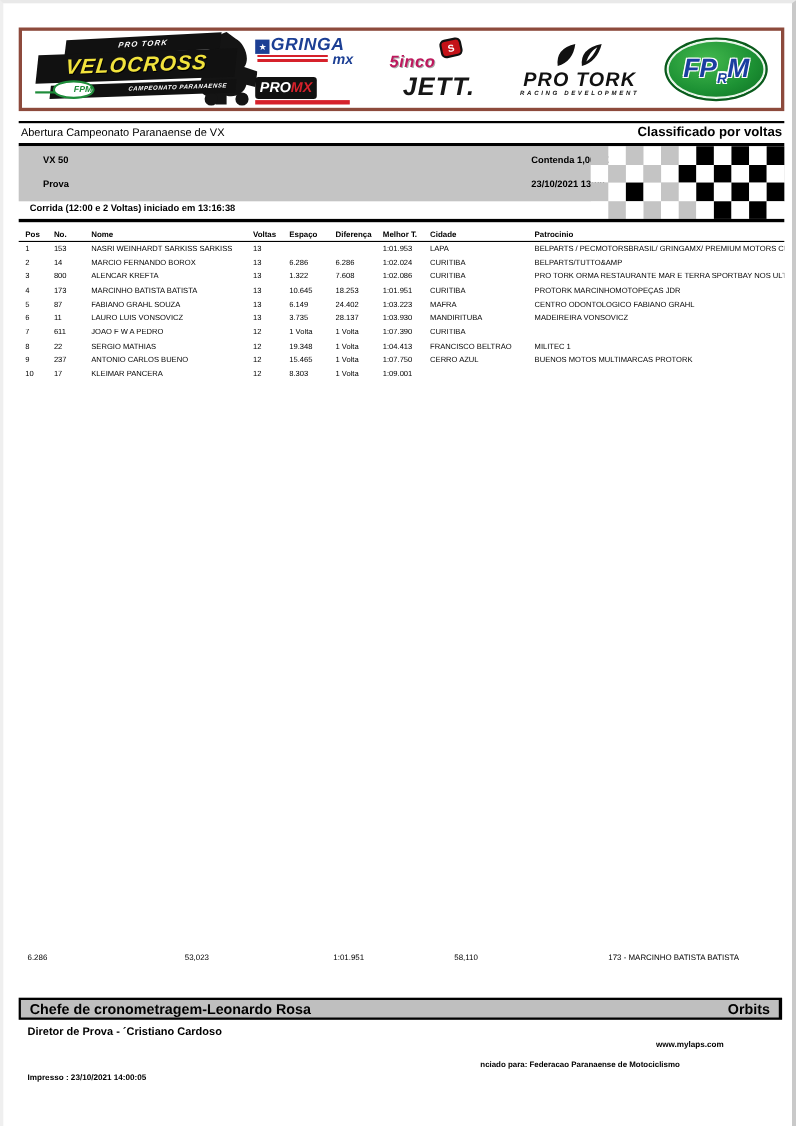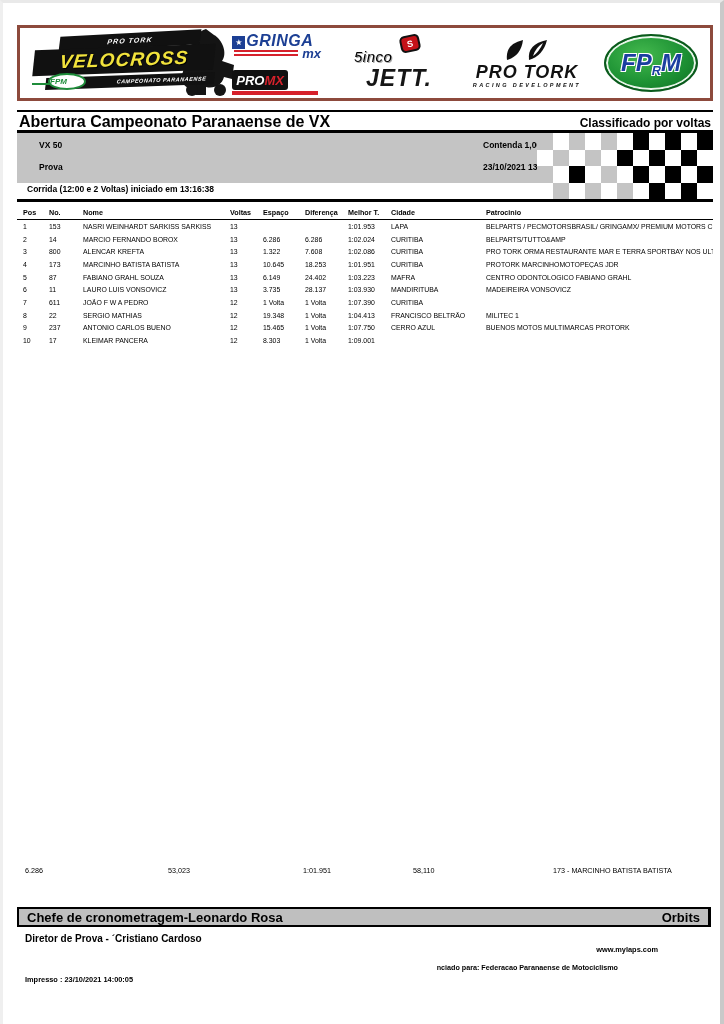--- a/index.html
+++ b/index.html
@@ -53,7 +53,7 @@
   .sinco-blob { position:absolute; left:46px; top:-2px; width:20px; height:17px; background:#c41218;
                 border:2px solid #111; border-radius:5px; transform:rotate(-12deg); color:#fff;
                 font-weight:900; font-size:9px; text-align:center; line-height:14px; }
-  .sinco-word { position:absolute; left:0px; top:11px; color:#000000; font-weight:400;
+  .sinco-word { position:absolute; left:0px; top:11px; color:#be185d; font-weight:700;
                 font-style:italic; font-size:15px; letter-spacing:.5px; text-shadow:1px 1px 0 #aaa; }
   .jett { color:#161616; font-weight:900; font-style:italic; font-size:23px; letter-spacing:1px; line-height:22px; }
 

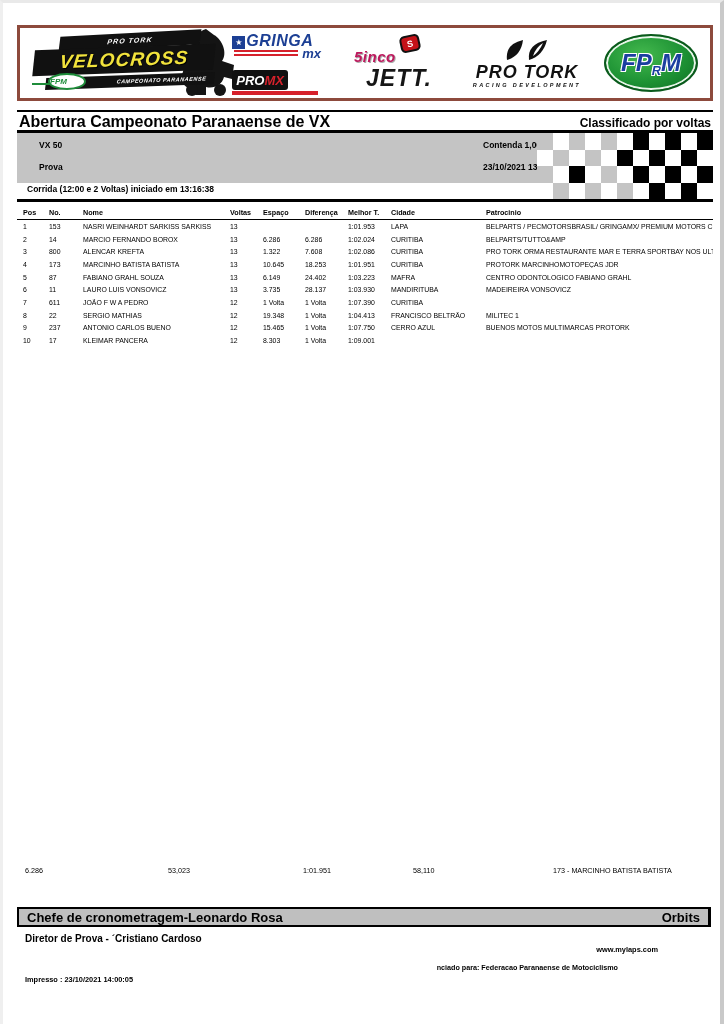--- a/index.html
+++ b/index.html
@@ -27,7 +27,7 @@
             font-style:italic; text-align:right; line-height:12px; padding-right:8px; letter-spacing:.5px; }
   .vc-fpm { position:absolute; left:16px; top:42px; width:38px; height:17px; background:#fff;
             border:2px solid #1e8c3a; border-radius:50%; color:#1e8c3a; font-weight:900;
-            font-style:italic; font-size:8px; text-align:left; line-height:13px; }
+            font-style:italic; font-size:8px; text-align:right; line-height:13px; }
   .vc-line { position:absolute; left:0px; top:52px; width:20px; height:2px; background:#1e8c3a; }
 
   

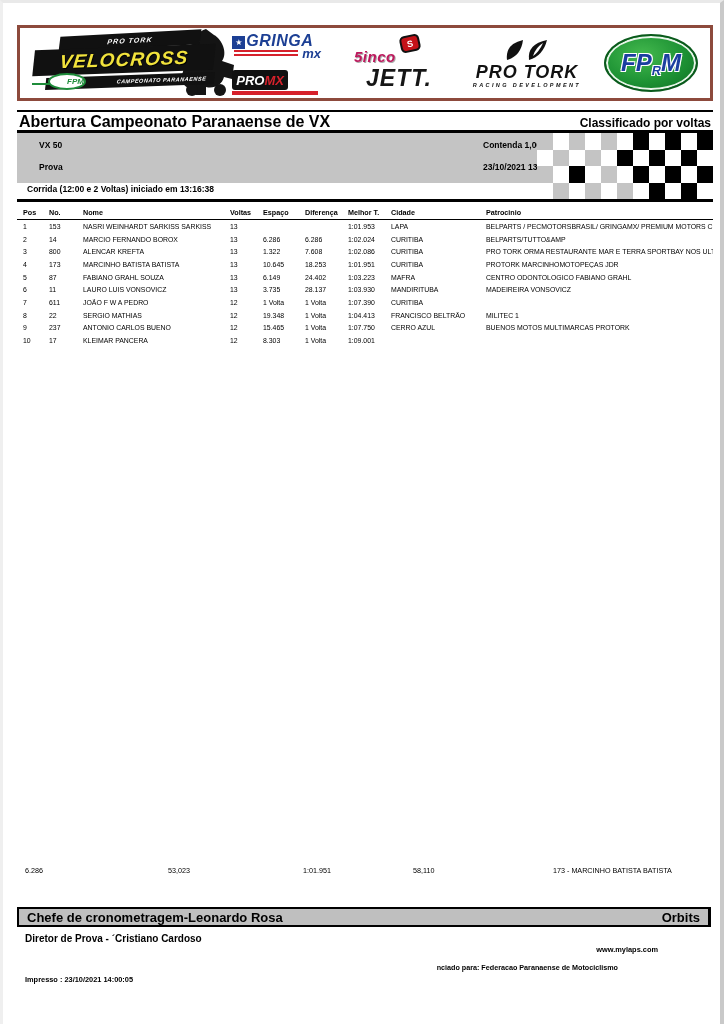--- a/index.html
+++ b/index.html
@@ -76,7 +76,7 @@
   .rule-thin-top { position:absolute; left:14px; top:107px; width:696px; height:2px; background:#000; }
   .title-row { position:absolute; left:14px; top:110px; width:696px; display:flex;
                justify-content:space-between; align-items:baseline; padding:0 2px; }
-  .title-left { font-size:16px; font-weight:bold; }
+  .title-left { font-size:10px; font-weight:normal; }
   .title-right { font-size:12px; font-weight:bold; }
   .rule-thick-1 { position:absolute; left:14px; top:127px; width:696px; height:3px; background:#000; }
   .info-box { position:absolute; left:14px; top:130px; width:696px; height:50px; background:#c4c4c4; }

